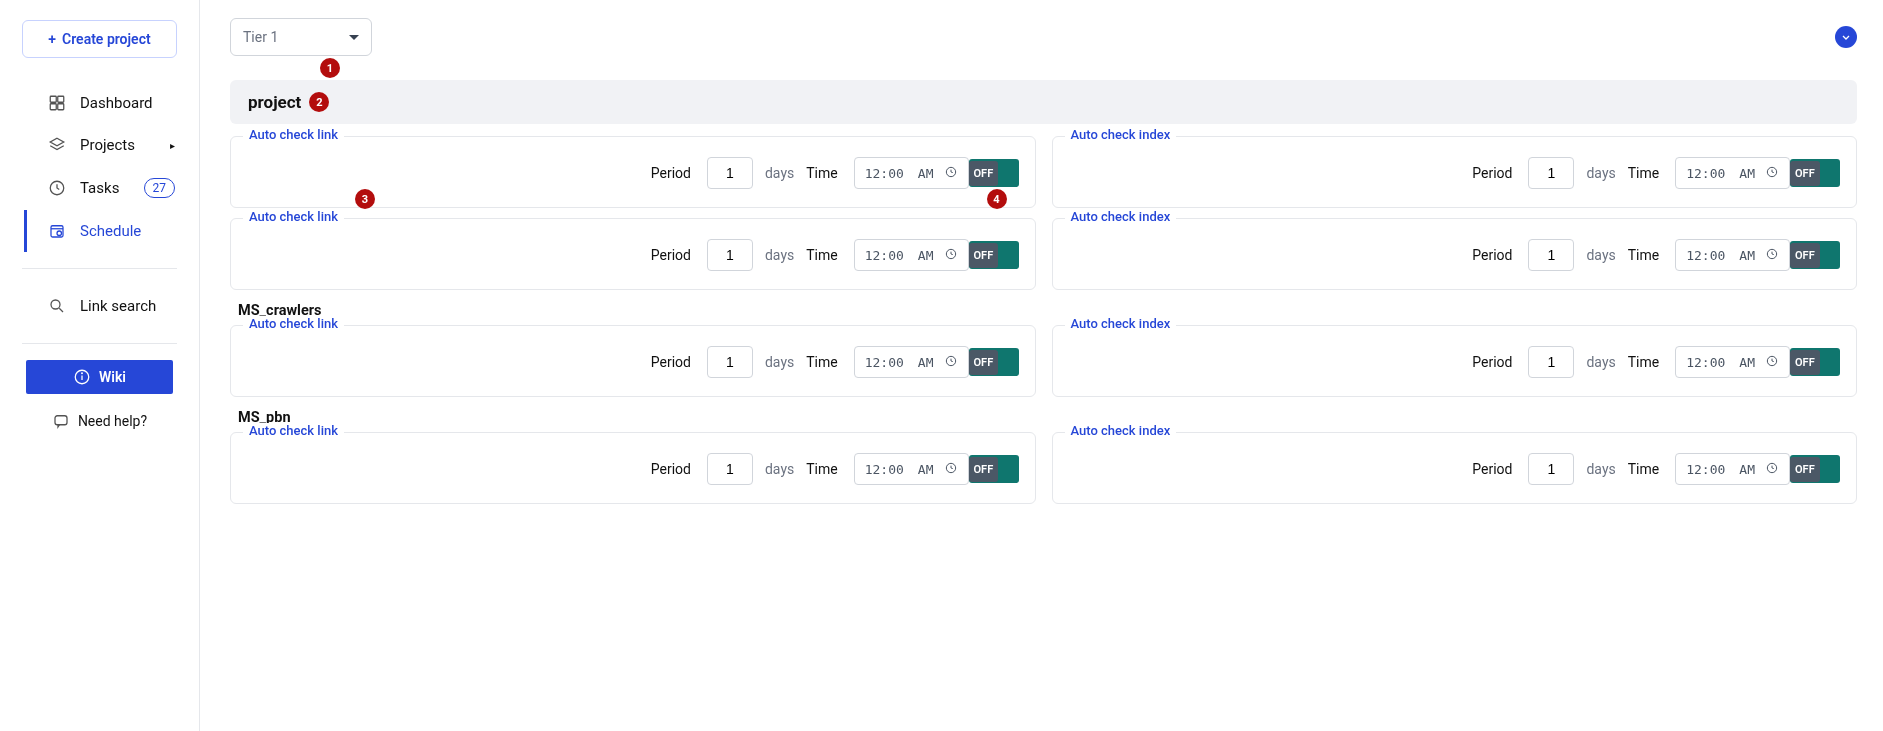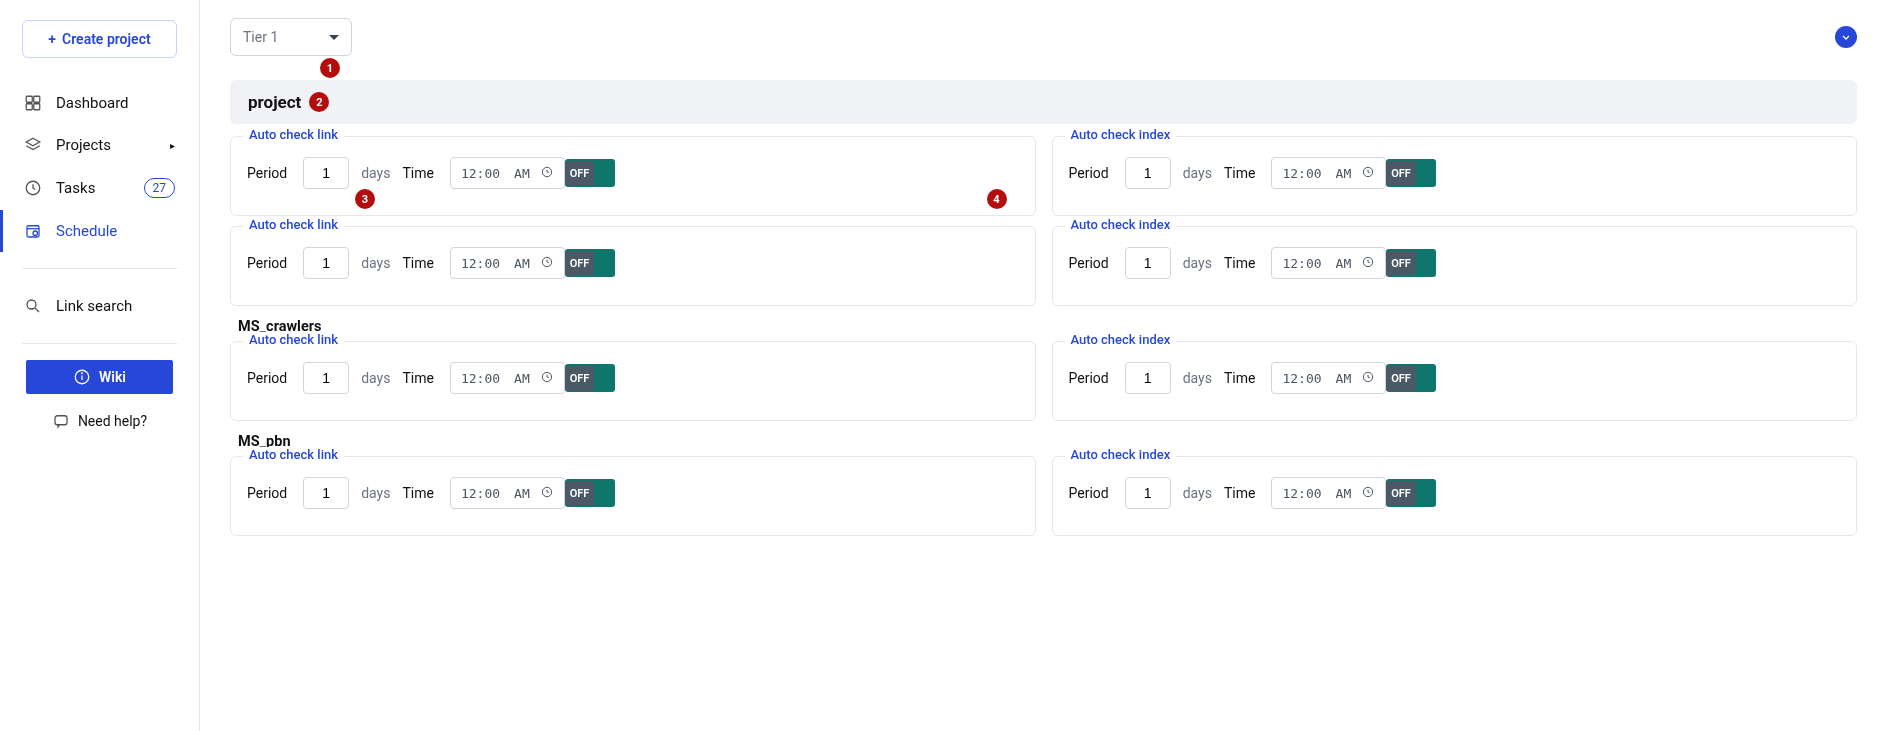--- a/index.html
+++ b/index.html
@@ -104,7 +104,7 @@
   display: flex;
   align-items: flex-end;
   justify-content: space-between;
-  width: 122px;
+  width: 142px;
   padding: 10px 12px;
   border: 1px solid #d1d5db;
   border-radius: 6px;

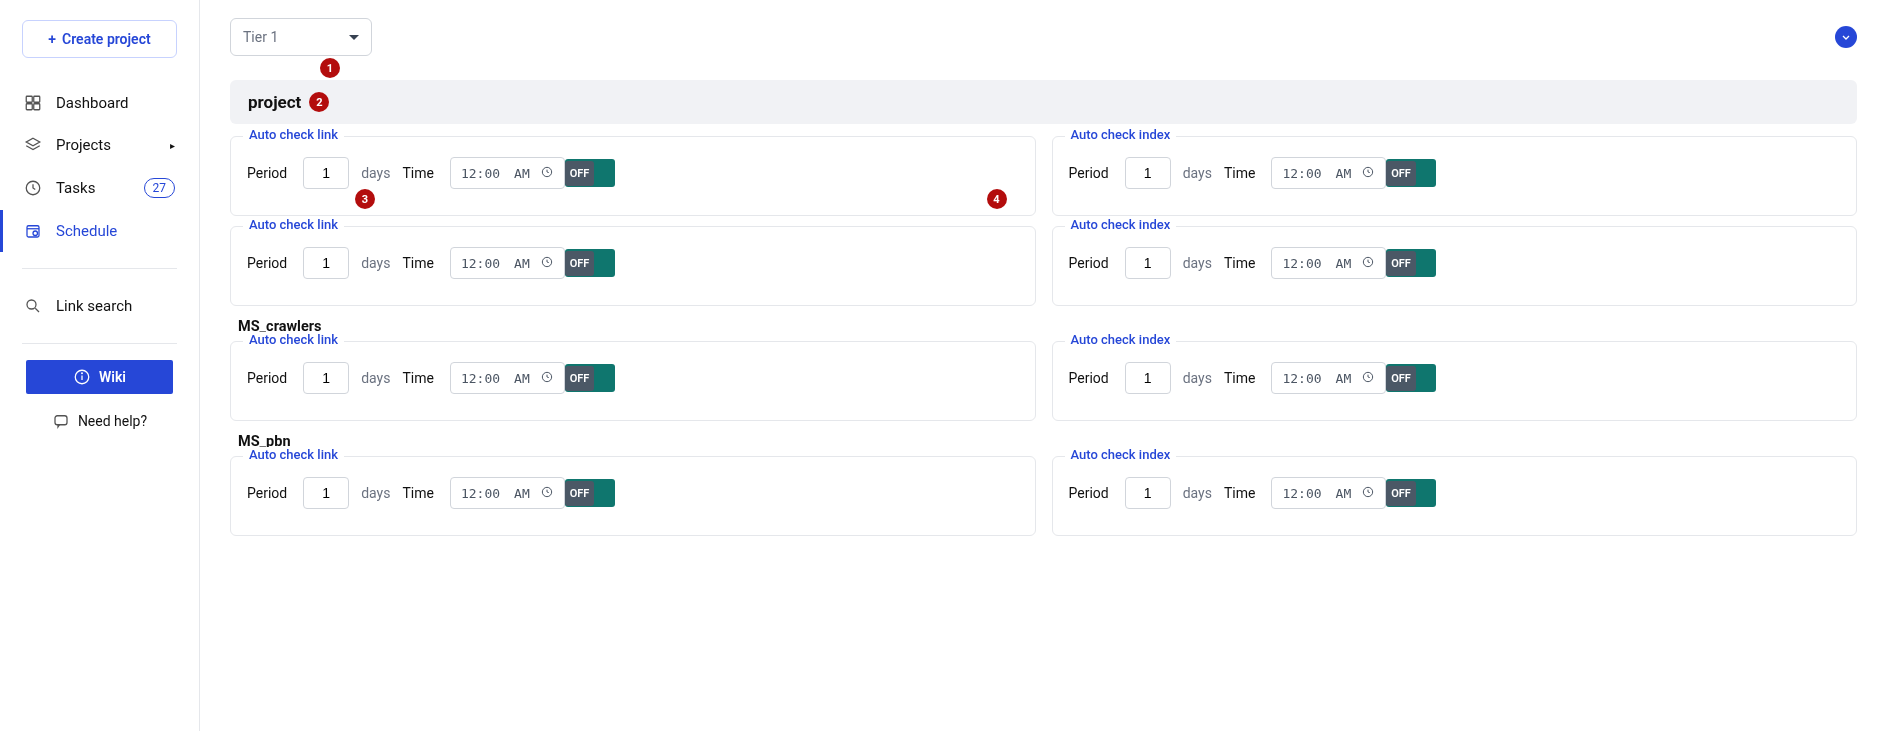--- a/index.html
+++ b/index.html
@@ -41,6 +41,7 @@
   cursor: pointer;
   font-size: 15px;
   position: relative;
+  margin-left: 24px;
 }
 .nav-item.active {
   color: #2647d7;

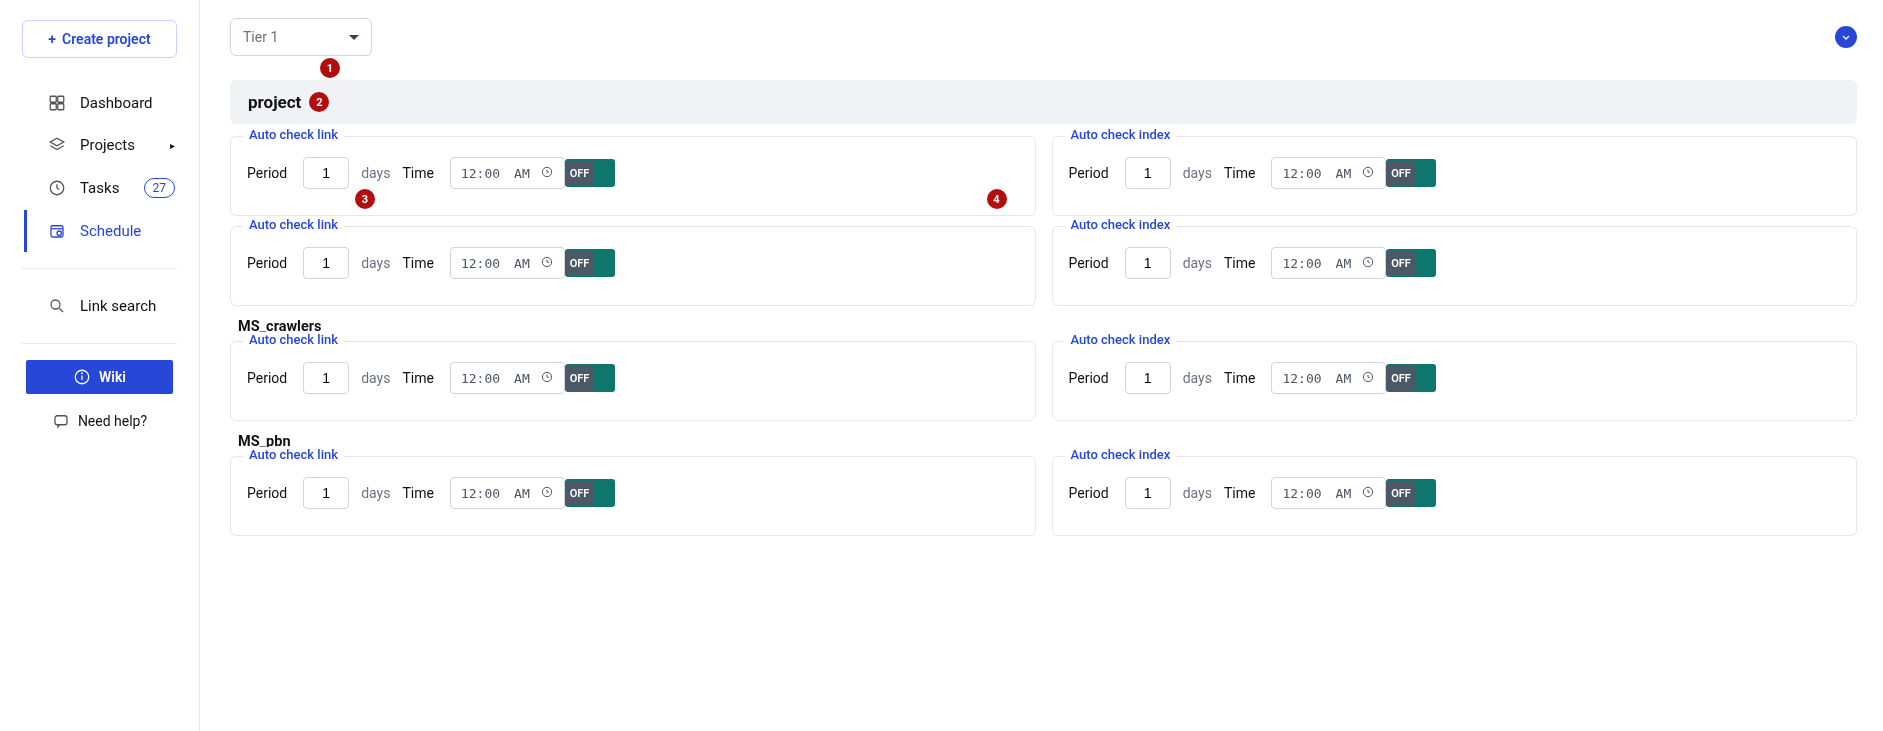--- a/index.html
+++ b/index.html
@@ -145,11 +145,11 @@
   flex:1;
   border: 1px solid #e5e7eb;
   border-radius: 6px;
-  padding: 20px 16px 26px 16px;
+  padding: 20px 16px 18px 16px;
   position: relative;
   display:flex;
   align-items:center;
-  justify-content: flex-start;
+  justify-content: flex-end;
 }
 .legend {
   position: absolute;

